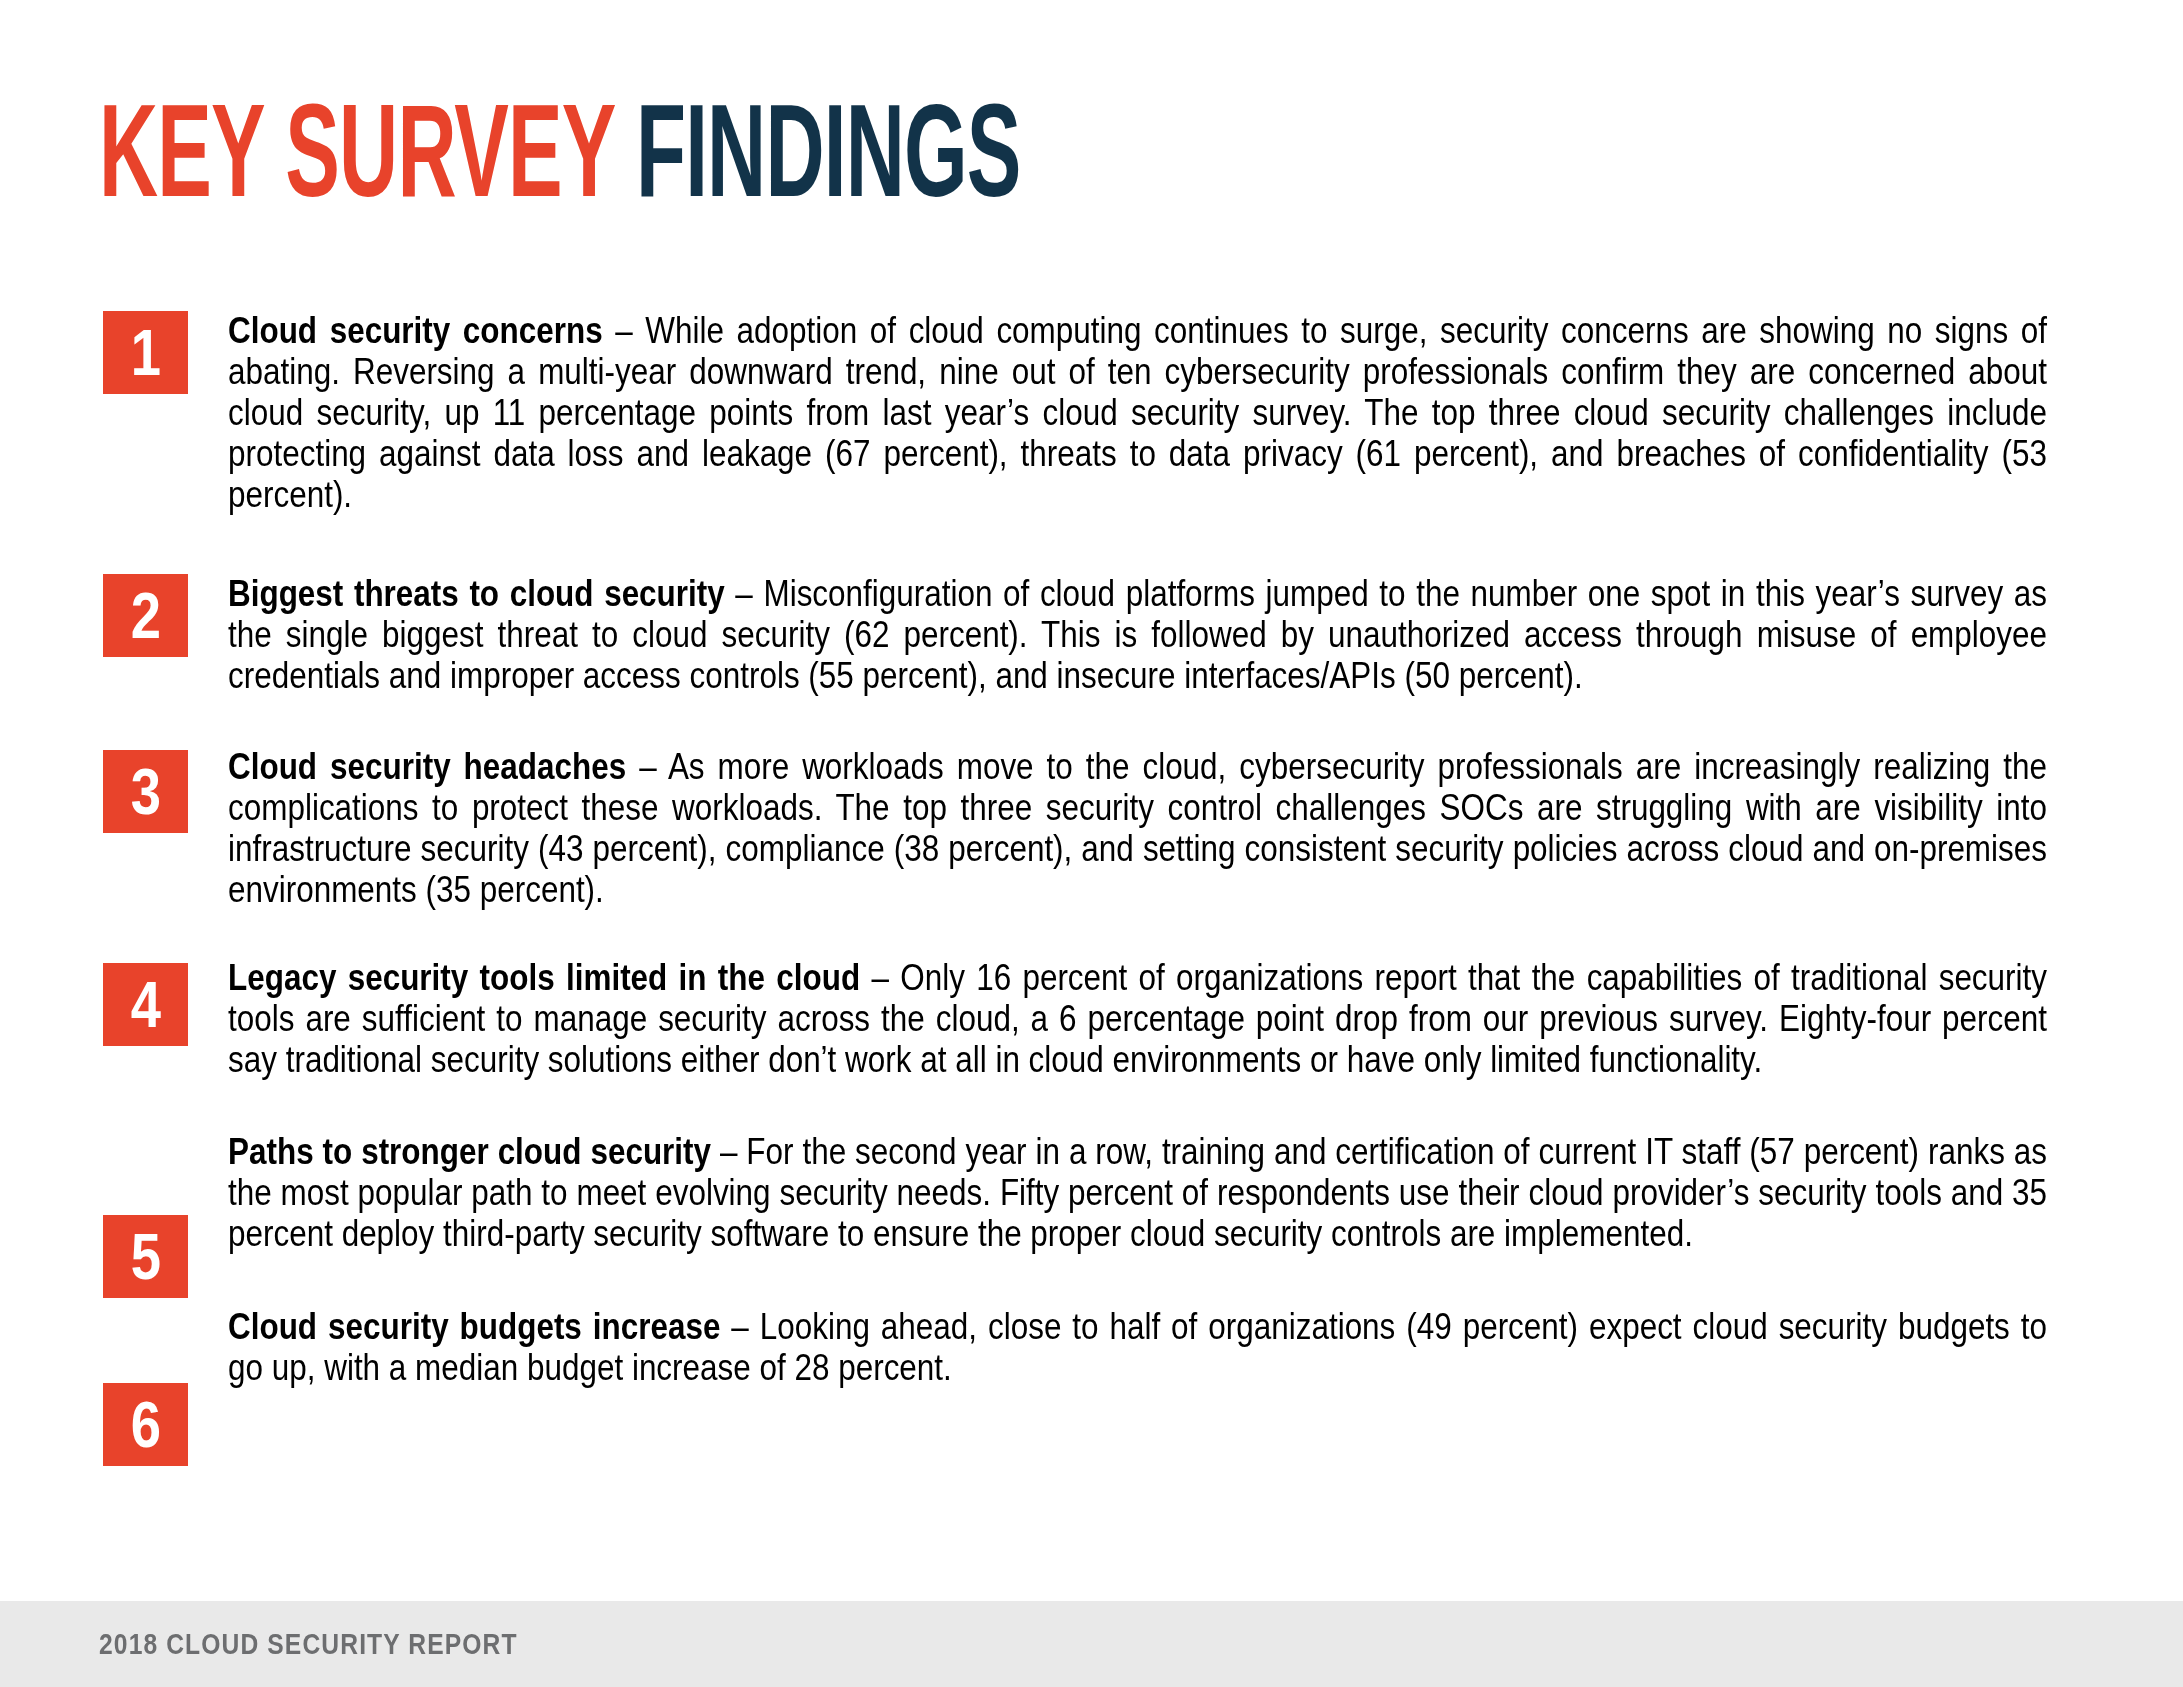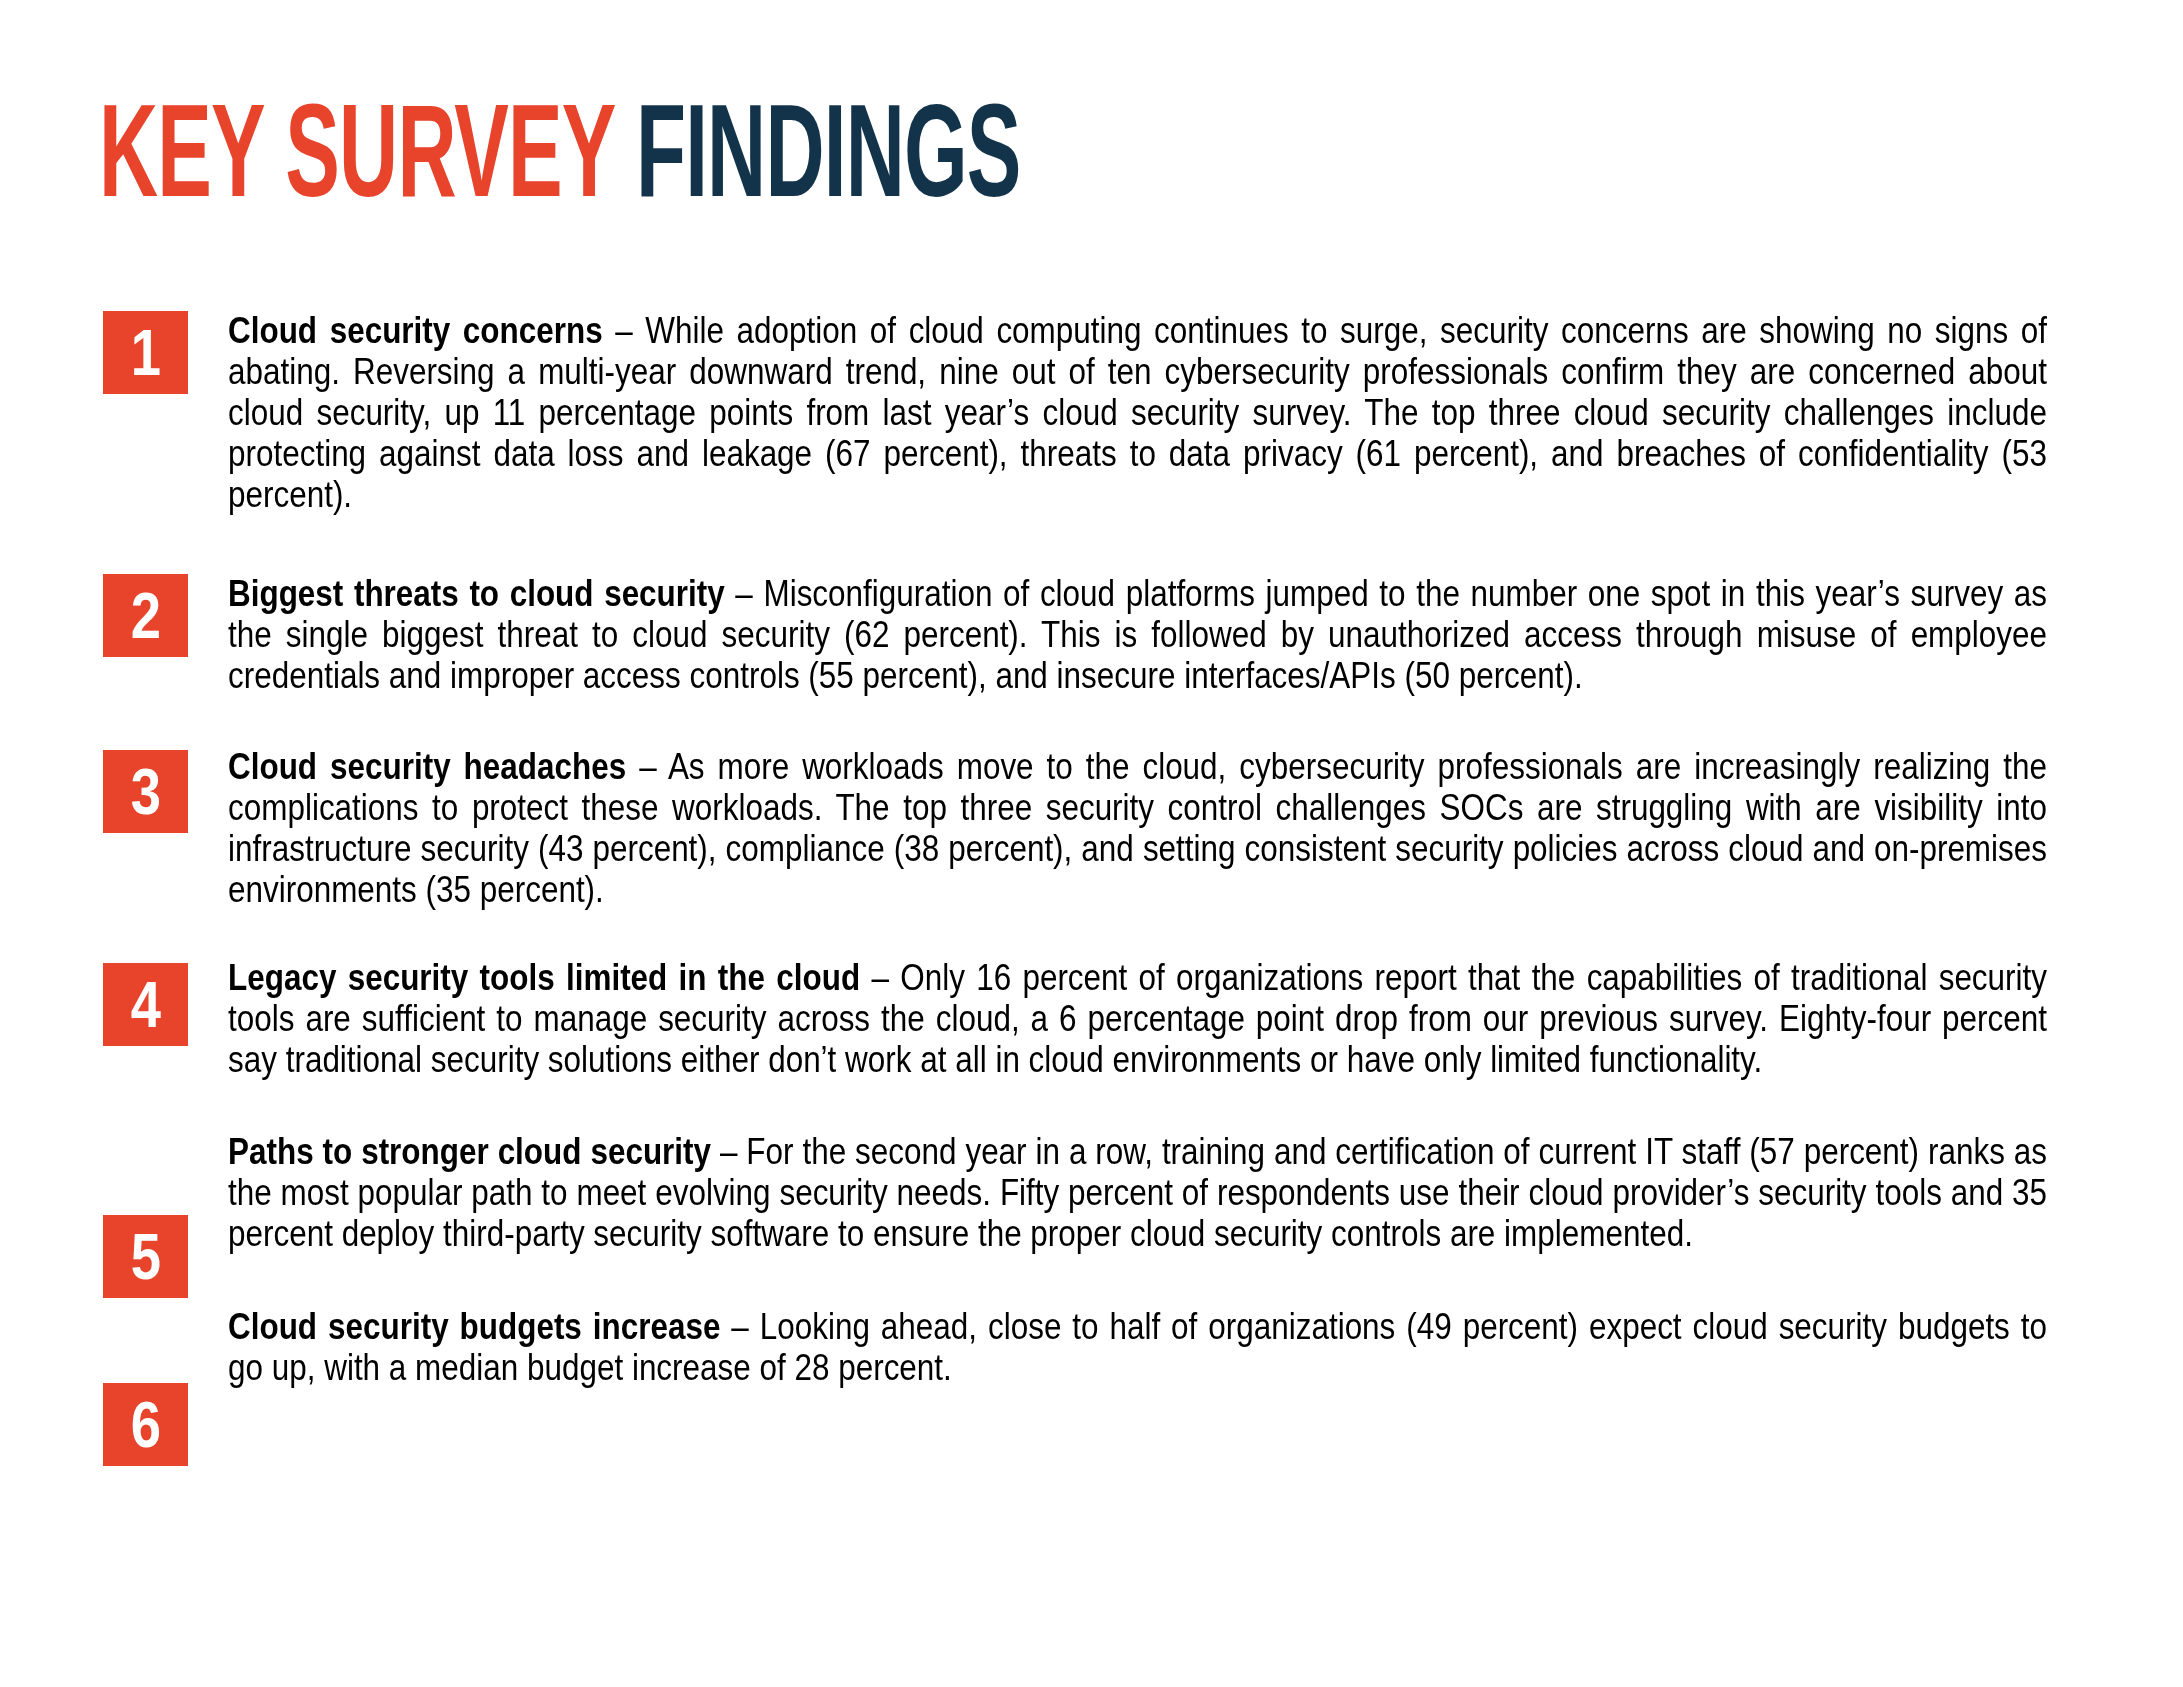--- a/index.html
+++ b/index.html
@@ -91,6 +91,10 @@
 
   <p class="para" style="top:1306px;margin:0;"><strong>Cloud security budgets increase</strong><span> – Looking ahead, close to half of organizations (49 percent) expect cloud security budgets to go up, with a median budget increase of 28 percent.</span></p>
 
+  <div class="footer">
+    <div class="footer-title">2018 CLOUD SECURITY REPORT</div>
+
+  </div>
 
 </div>
 

